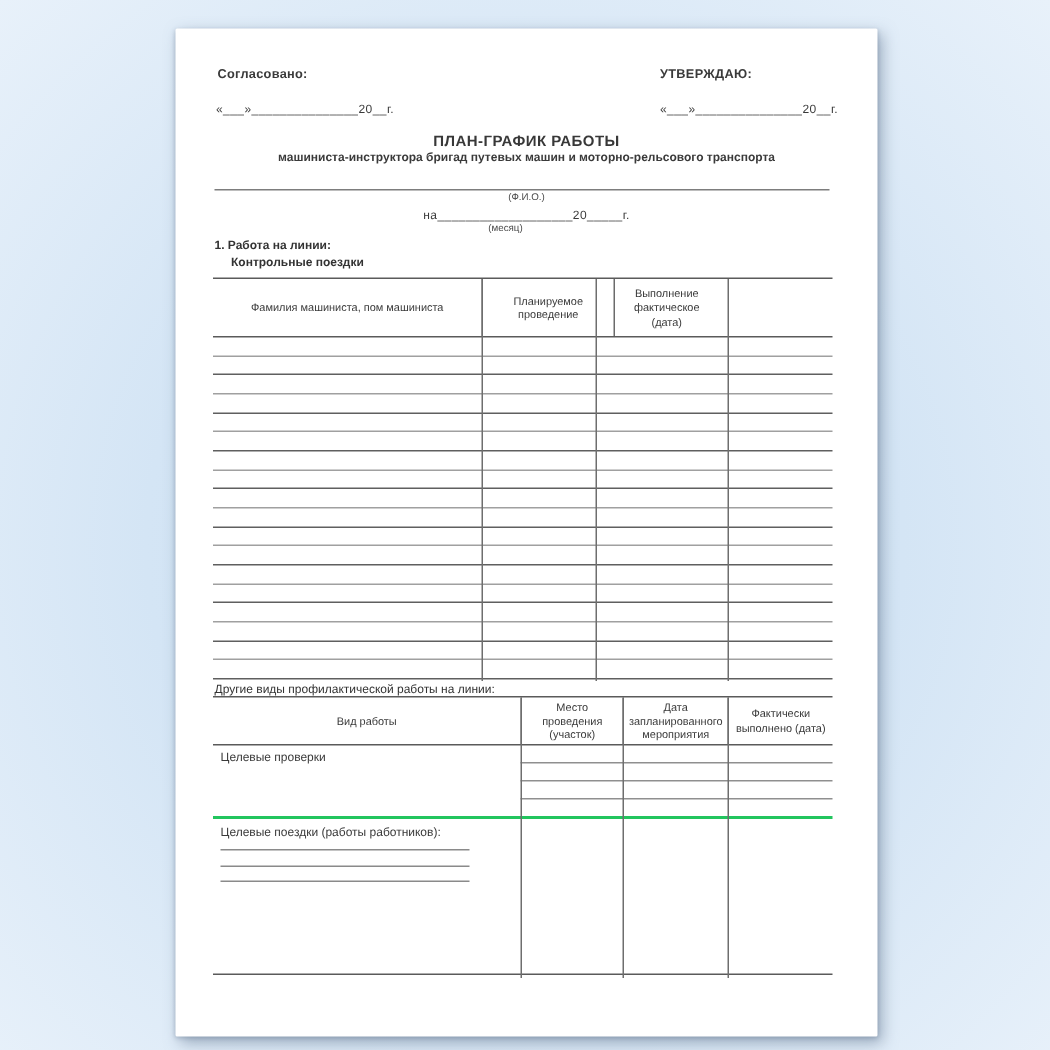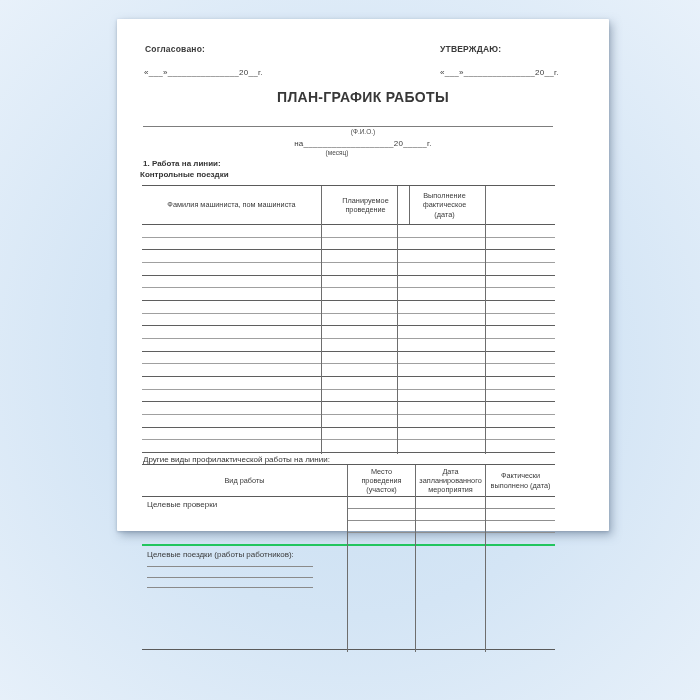--- a/index.html
+++ b/index.html
@@ -10,10 +10,9 @@
     color:#3d3d3d;
   }
   .paper{
-    position:absolute;left:117px;top:19px;width:468px;height:512px;
+    position:absolute;left:117px;top:19px;width:468px;height:672px;
     background:#ffffff;border-radius:1px;
     box-shadow:3px 4px 10px rgba(90,110,135,.5), 0 1px 3px rgba(90,110,135,.35);
-    padding-left:24px;
   }
   .abs{position:absolute;}
   .sign{font-size:8.5px;font-weight:bold;color:#3a3a3a;letter-spacing:.2px;}

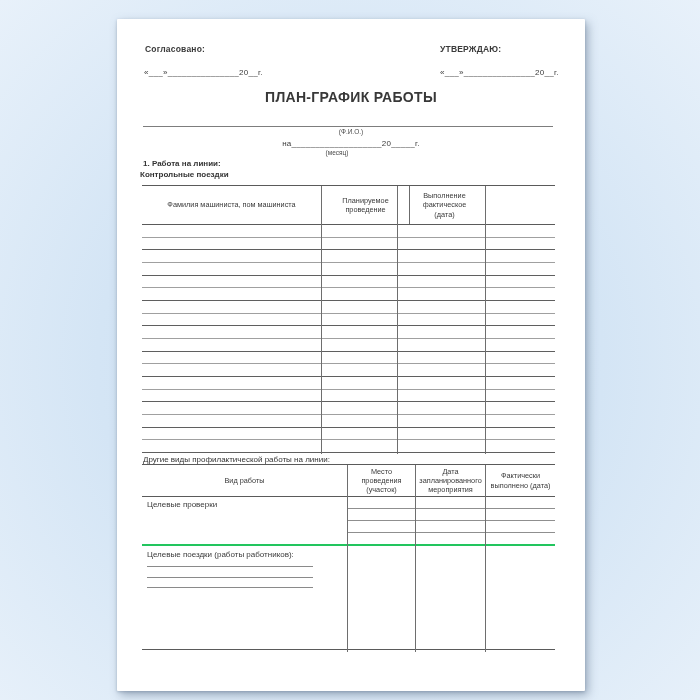--- a/index.html
+++ b/index.html
@@ -17,7 +17,7 @@
   .abs{position:absolute;}
   .sign{font-size:8.5px;font-weight:bold;color:#3a3a3a;letter-spacing:.2px;}
   .dateline{font-size:8px;color:#3a3a3a;letter-spacing:.3px;}
-  .title{left:0;width:100%;text-align:center;font-size:14px;font-weight:bold;color:#383838;letter-spacing:.3px;}
+  .title{left:0;width:100%;text-align:center;font-size:10px;font-weight:bold;color:#383838;letter-spacing:.3px;}
   .subtitle{left:0;width:100%;text-align:center;font-size:8px;font-weight:bold;color:#3a3a3a;}
   .hline{height:1px;background:#7d7d7d;}
   .caption{font-size:6.5px;color:#4a4a4a;text-align:center;}

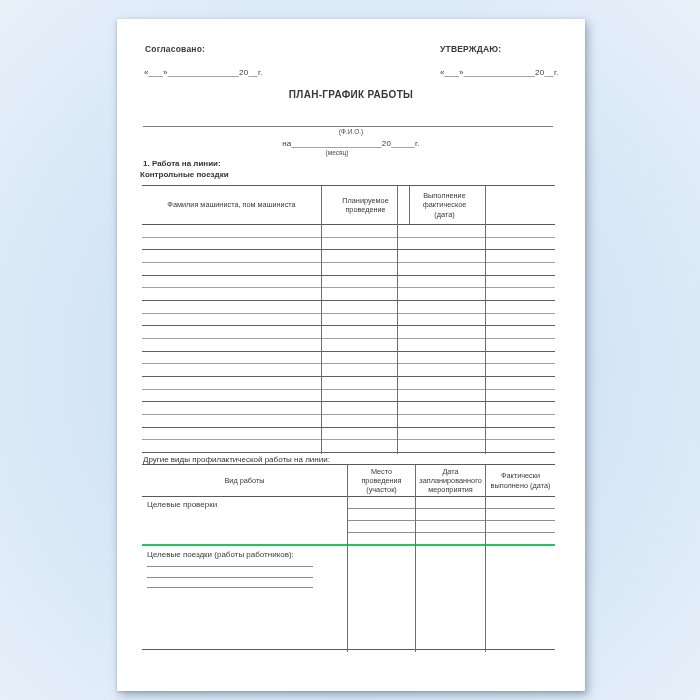--- a/index.html
+++ b/index.html
@@ -56,6 +56,7 @@
     <div class="abs dateline" style="left:323px;top:49px;">«___»_______________20__г.</div>
 
     <div class="abs title" style="top:70px;">ПЛАН-ГРАФИК РАБОТЫ</div>
+    <div class="abs subtitle" style="top:81px;">машиниста-инструктора бригад путевых машин и моторно-рельсового транспорта</div>
 
     <div class="abs hline" style="left:26px;top:107px;width:410px;"></div>
     <div class="abs caption" style="left:0;top:109px;width:100%;">(Ф.И.О.)</div>

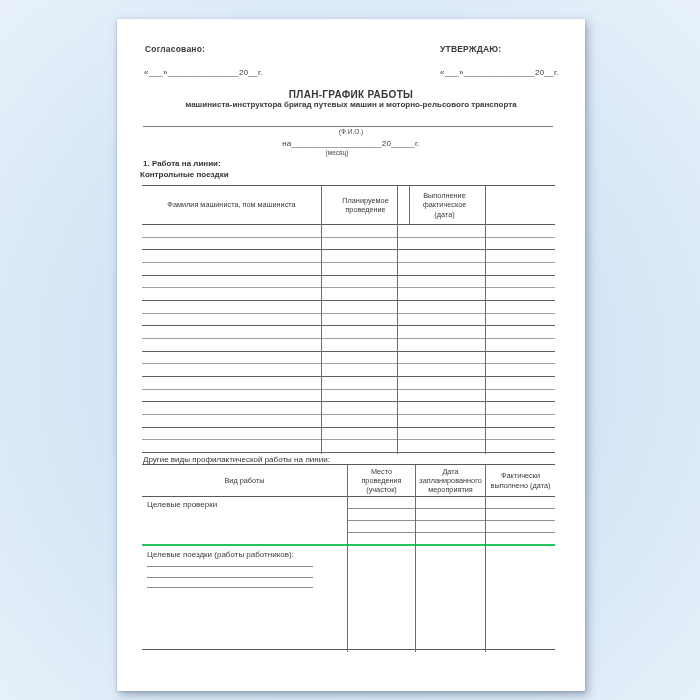--- a/index.html
+++ b/index.html
@@ -65,7 +65,7 @@
     <div class="abs caption" style="left:145px;top:130px;width:150px;">(месяц)</div>
 
     <div class="abs sectiontxt" style="left:26px;top:140px;">1. Работа на линии:</div>
-    <div class="abs sectiontxt" style="left:23px;top:151px;">Контрольные поездки</div>
+    <div class="abs sectiontxt" style="left:37px;top:151px;">Контрольные поездки</div>
 
     <div class="abs tbl" style="left:25px;top:166px;width:413px;height:268px;">
       <div class="thead" style="height:39px;">

